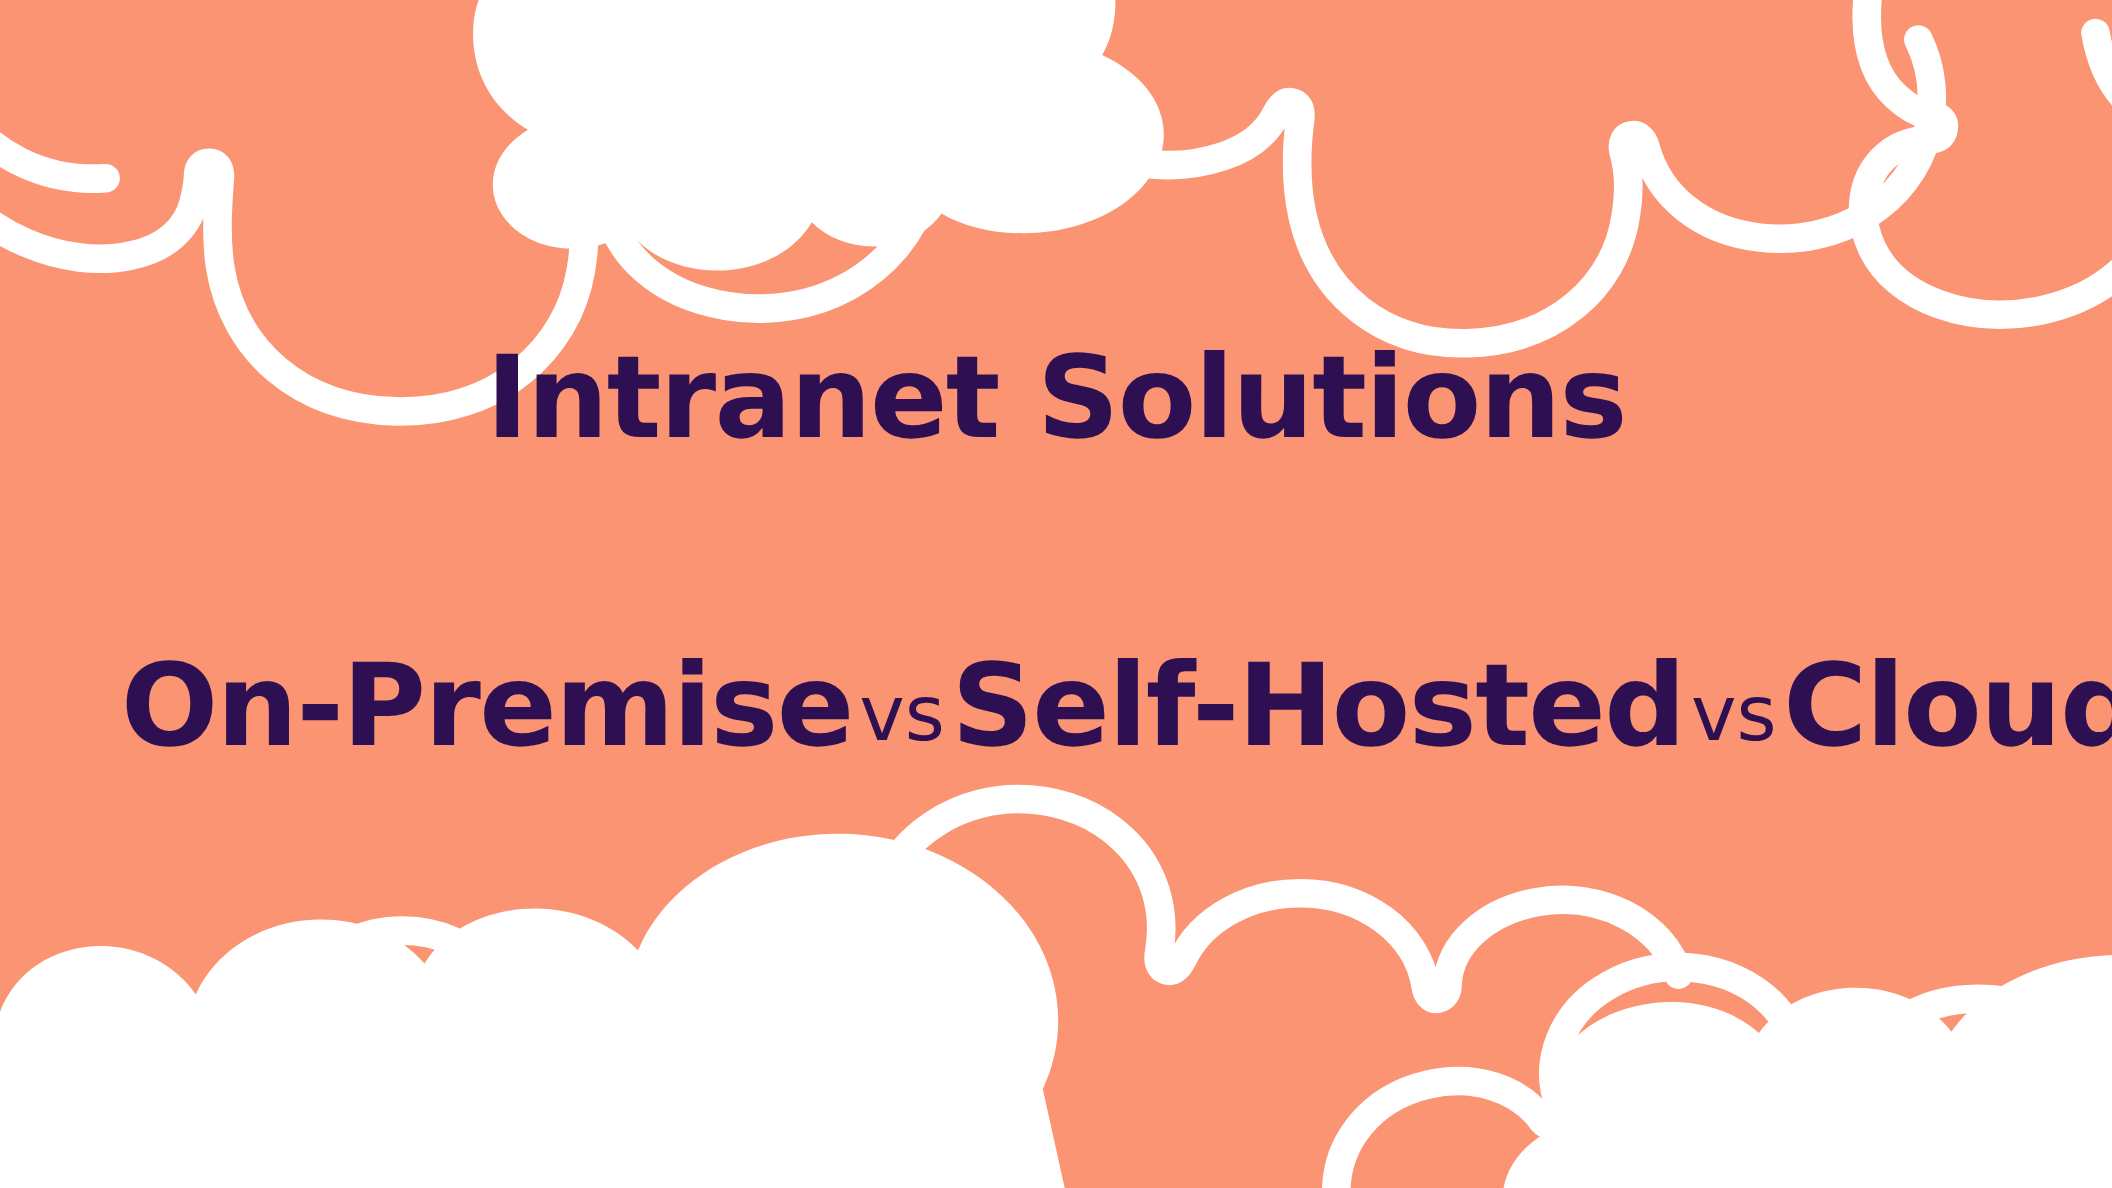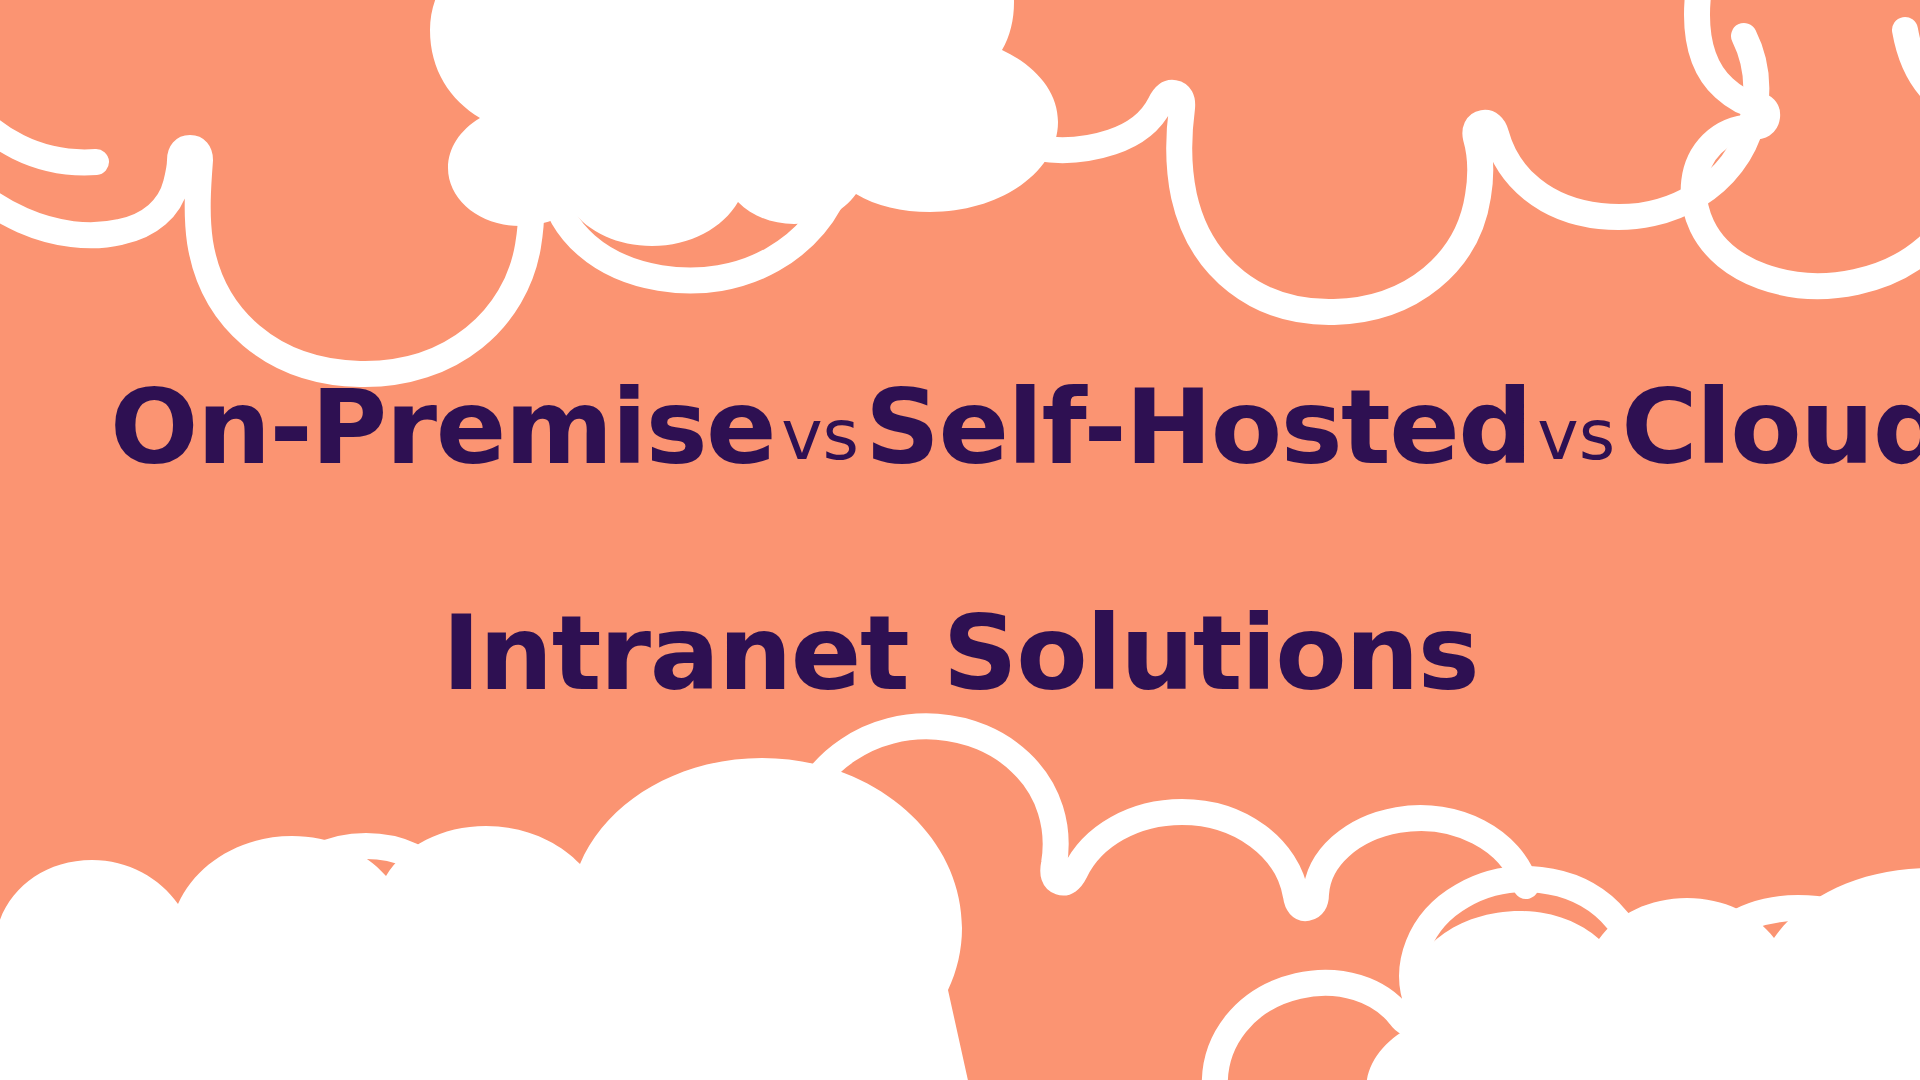--- a/index.html
+++ b/index.html
@@ -213,12 +213,12 @@
   </svg>
 
   <div id="title-block">
+    <h1 class="title-line title-line-2" style="color: rgb(46, 16, 82);">
+      <span>Intranet Solutions</span>
+    </h1>
     <h1 class="title-line title-line-1" style="color: rgb(46, 16, 82);">
       <span>On-Premise</span><span class="vs">vs</span><span>Self-Hosted</span><span class="vs">vs</span><span>Cloud</span>
     </h1>
-    <h1 class="title-line title-line-2" style="color: rgb(46, 16, 82);">
-      <span>Intranet Solutions</span>
-    </h1>
   </div>
 
 </div>

